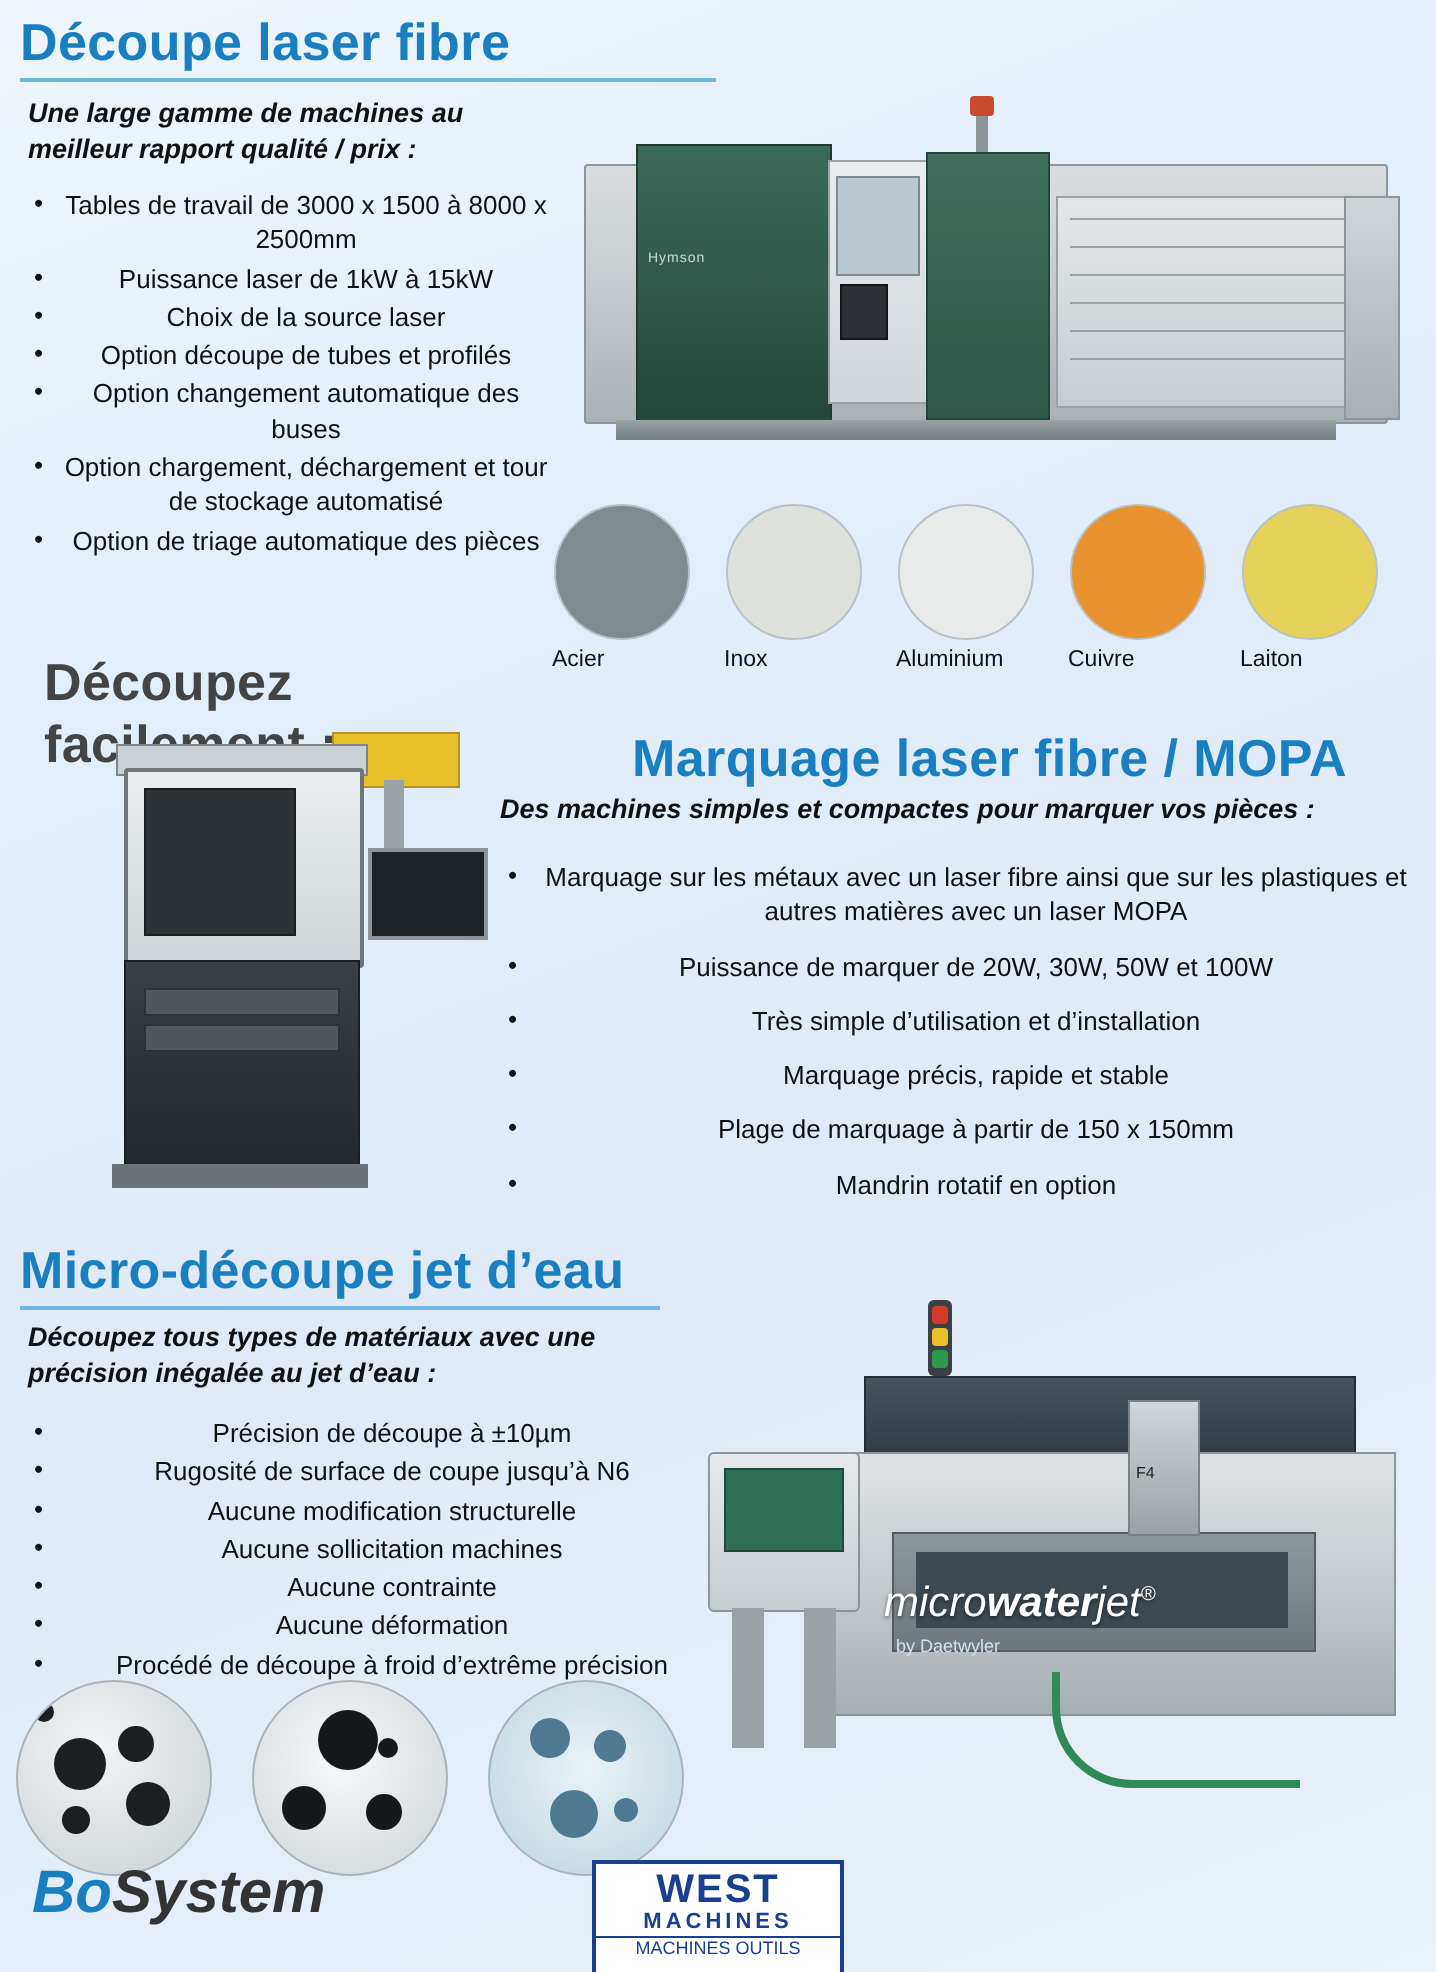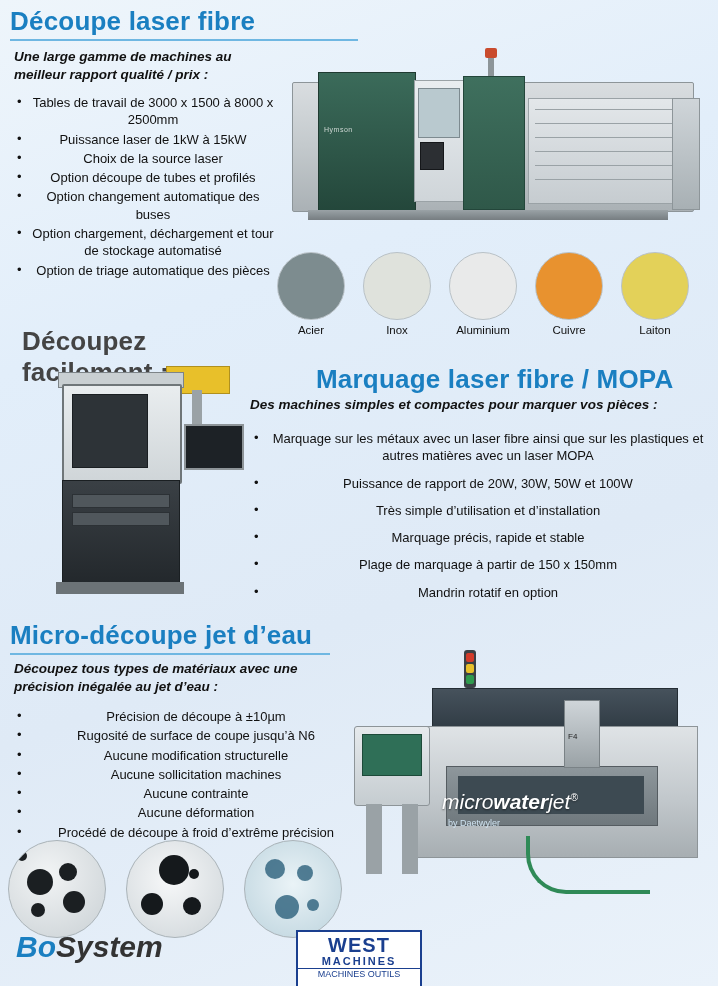--- a/index.html
+++ b/index.html
@@ -65,7 +65,7 @@
 
   
   #materials{position:absolute;left:276px;top:252px;width:436px;height:102px;}
-  .mat{position:absolute;width:70px;text-align:center;}
+  .mat{position:absolute;width:70px;}
   .mat .disc{width:66px;height:66px;border-radius:50%;border:1px solid #b9c1c6;margin:0 auto;}
   .mat .lbl{font-size:11.5px;margin-top:4px;color:#111;}
 

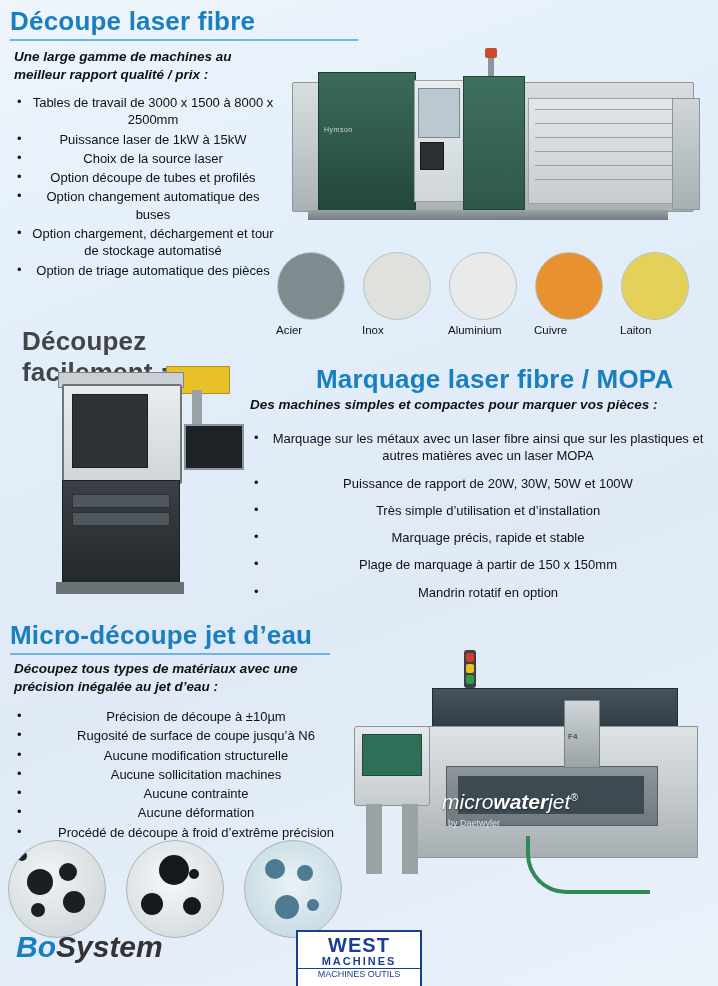--- a/index.html
+++ b/index.html
@@ -212,7 +212,7 @@
   <div id="sec2-intro" class="intro">Des machines simples et compactes pour marquer vos pièces :</div>
   <ul id="sec2-list" class="bul">
     <li>Marquage sur les métaux avec un laser fibre ainsi que sur les plastiques et autres matières avec un laser MOPA</li>
-    <li>Puissance de rapport de 20W, 30W, 50W et 100W</li>
+    <li>Puissance de marquer de 20W, 30W, 50W et 100W</li>
     <li>Très simple d’utilisation et d’installation</li>
     <li>Marquage précis, rapide et stable</li>
     <li>Plage de marquage à partir de 150 x 150mm</li>

